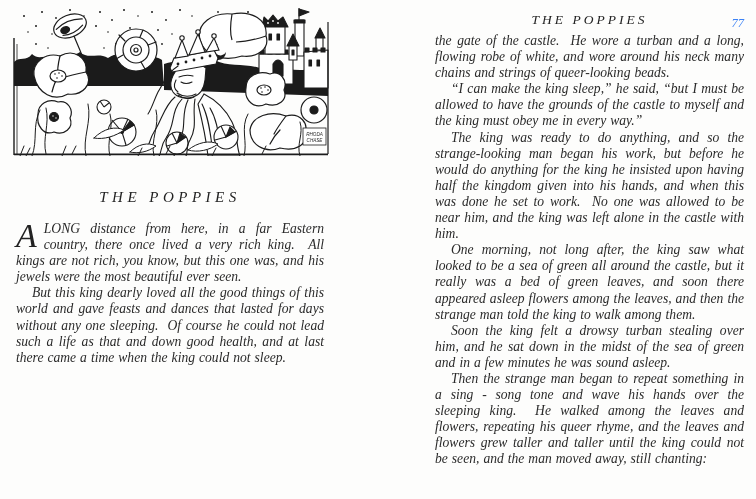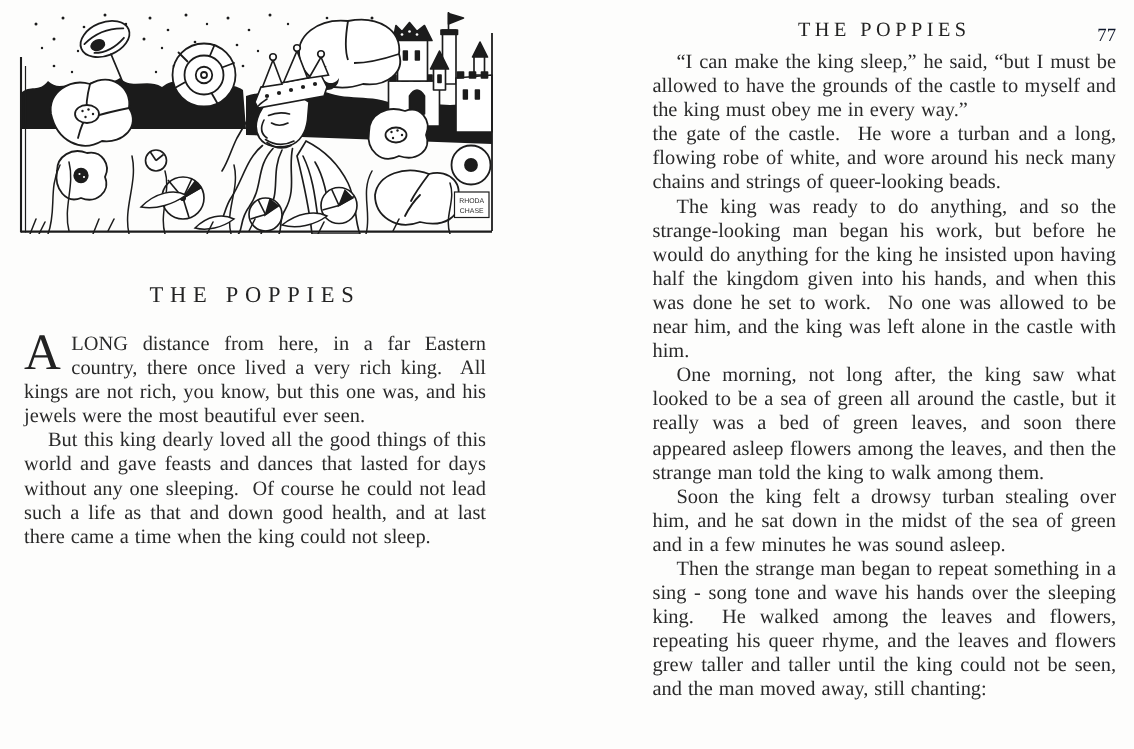--- a/index.html
+++ b/index.html
@@ -11,7 +11,7 @@
     -webkit-font-smoothing:antialiased;
   }
   .spread{position:relative;width:756px;height:499px;background:#fdfdfc;overflow:hidden;}
-  .page{position:absolute;top:0;height:499px;}
+  .page{position:absolute;top:0;height:499px;font-style:italic;}
   .page-left{left:0;width:378px;}
   .page-right{left:378px;width:378px;}
 

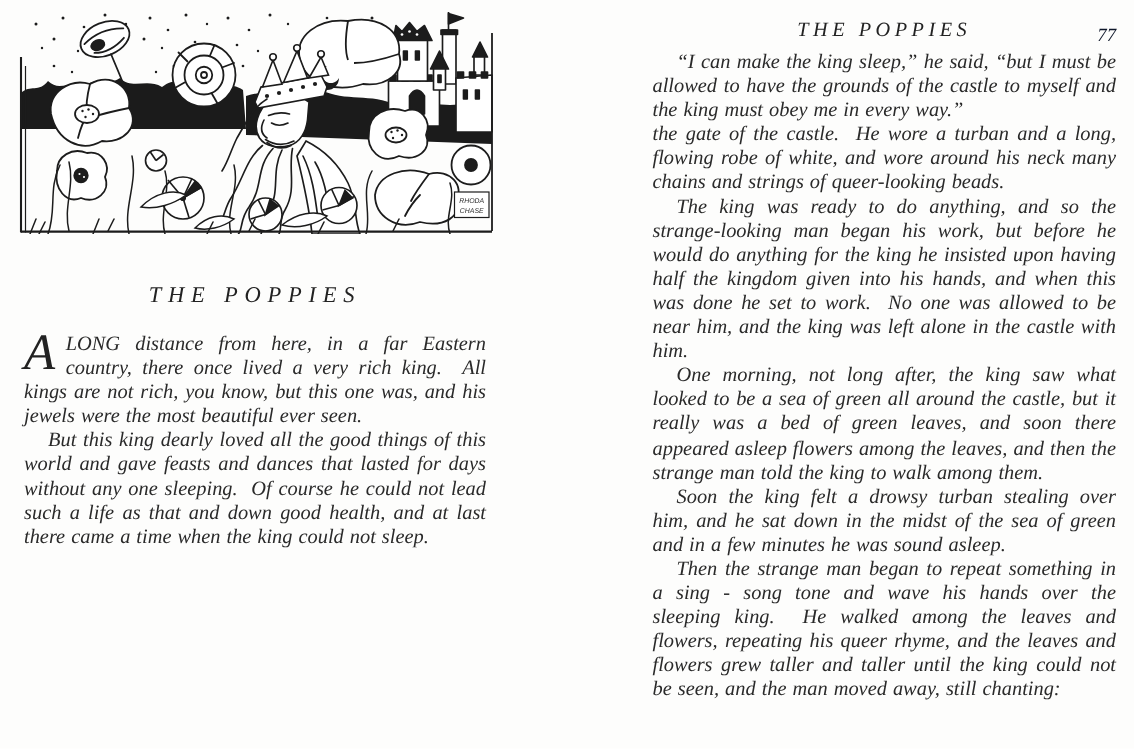--- a/index.html
+++ b/index.html
@@ -51,7 +51,7 @@
   }
   .page-number{
     position:absolute;right:0;top:4px;
-    font-size:12.5px;color:#0f172a;text-align:right;
+    font-size:12.5px;color:#3b82f6;text-align:right;
   }
 </style>
 </head>

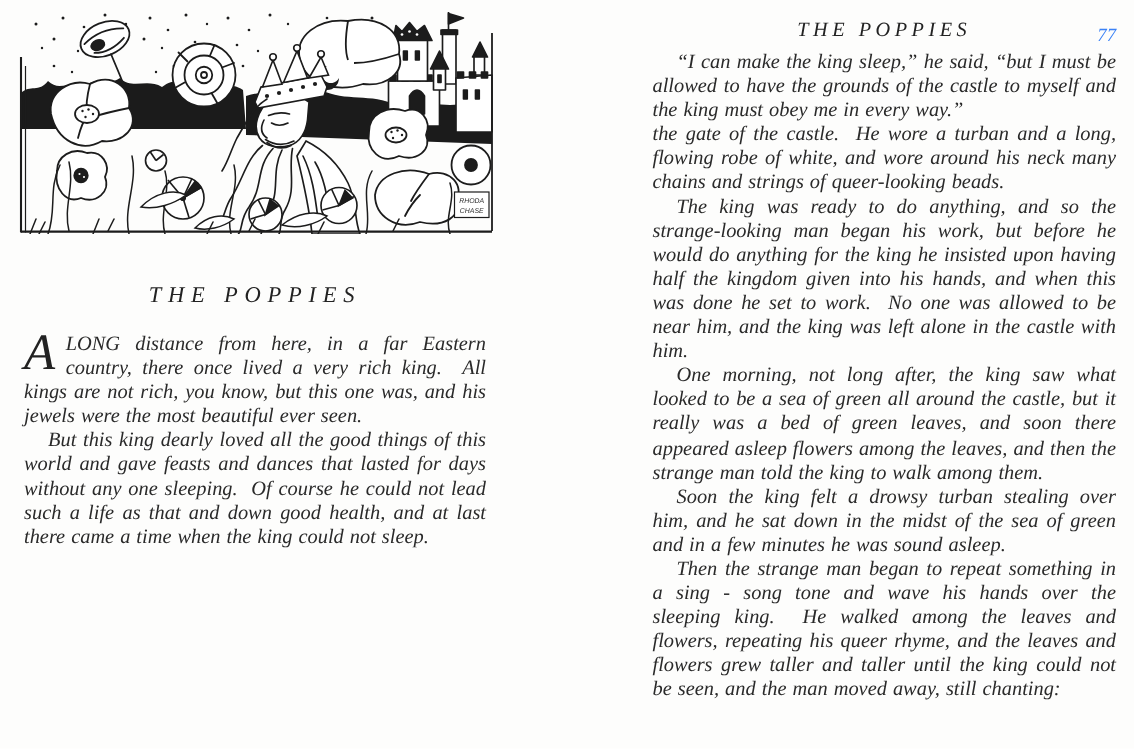--- a/index.html
+++ b/index.html
@@ -292,8 +292,8 @@
     </header>
 
     <div class="body-text">
+      <p class="para">the gate of the castle.  He wore a turban and a long, flowing robe of white, and wore around his neck many chains and strings of queer-looking beads.</p>
       <p class="para indent">“I can make the king sleep,” he said, “but I must be allowed to have the grounds of the castle to myself and the king must obey me in every way.”</p>
-      <p class="para">the gate of the castle.  He wore a turban and a long, flowing robe of white, and wore around his neck many chains and strings of queer-looking beads.</p>
       <p class="para indent">The king was ready to do anything, and so the strange-looking man began his work, but before he would do anything for the king he insisted upon having half the kingdom given into his hands, and when this was done he set to work.  No one was allowed to be near him, and the king was left alone in the castle with him.</p>
       <p class="para indent">One morning, not long after, the king saw what looked to be a sea of green all around the castle, but it really was a bed of green leaves, and soon there appeared asleep flowers among the leaves, and then the strange man told the king to walk among them.</p>
       <p class="para indent">Soon the king felt a drowsy turban stealing over him, and he sat down in the midst of the sea of green and in a few minutes he was sound asleep.</p>

